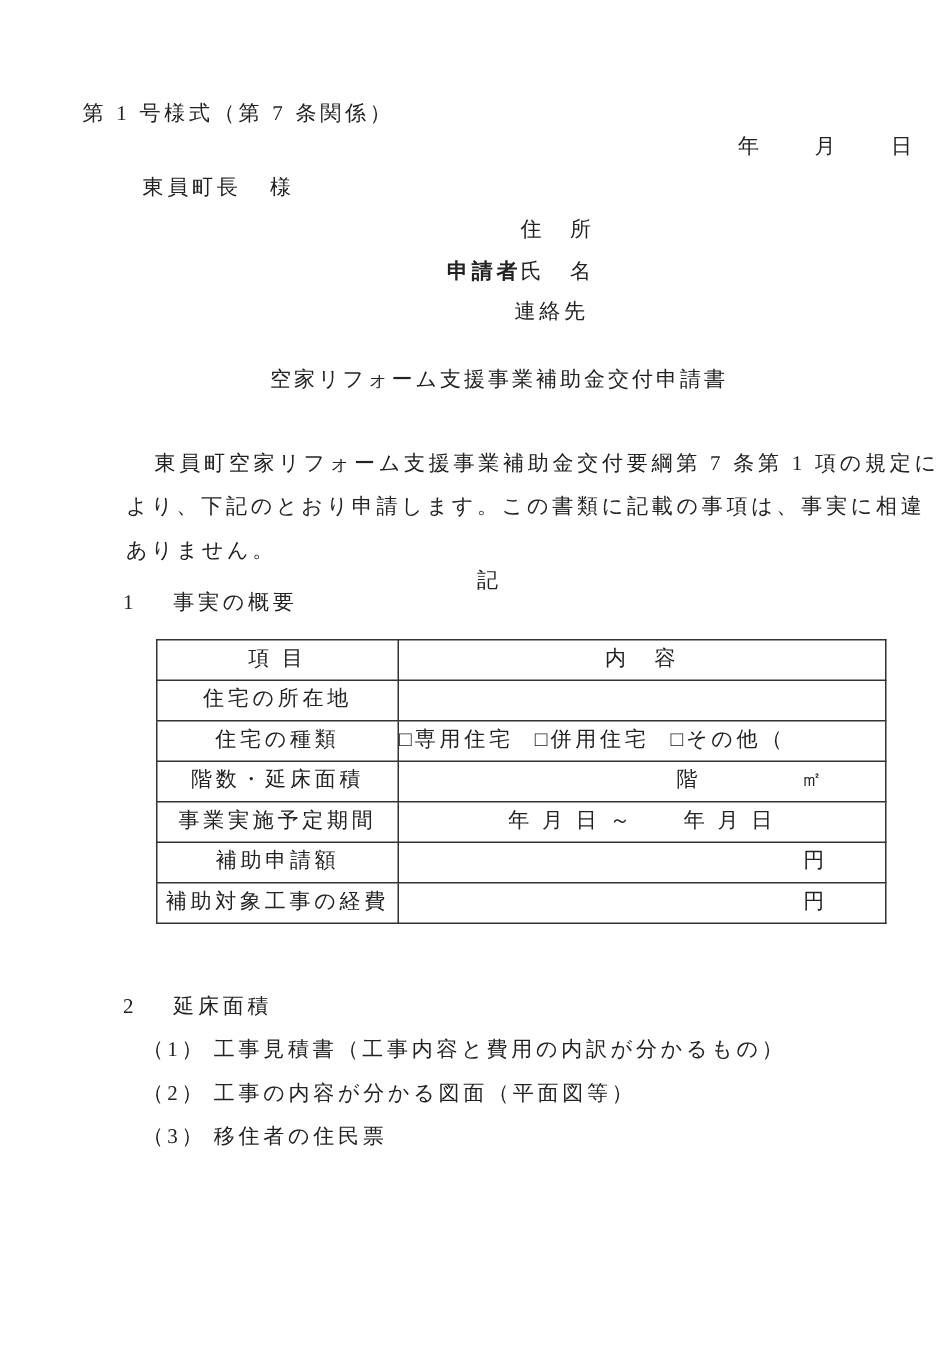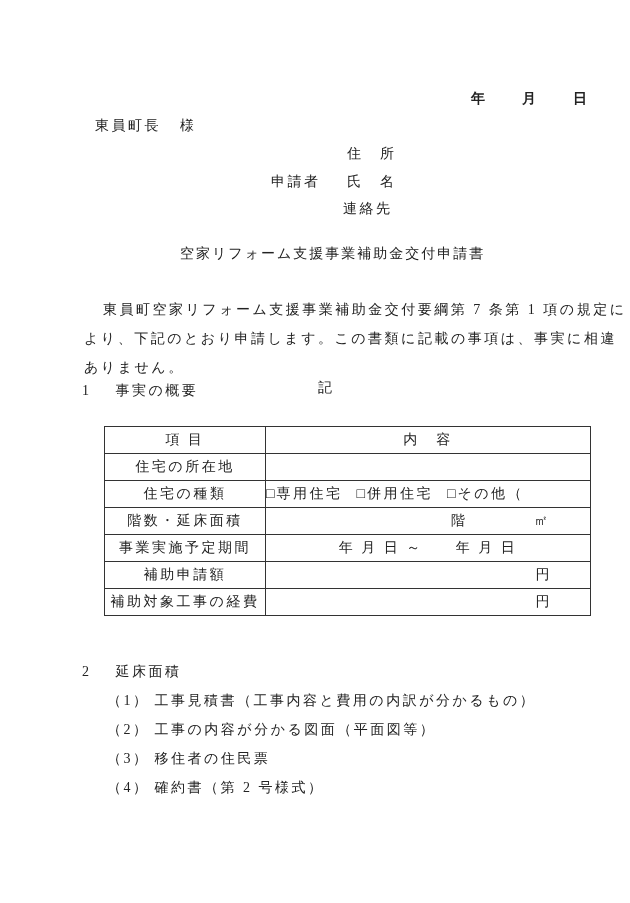--- a/index.html
+++ b/index.html
@@ -79,6 +79,7 @@
 
 <div class="page">
 
+  <div class="abs form-number">第 1 号様式（第 7 条関係）</div>
 
   <div class="abs date-line">年　　月　　日</div>
 

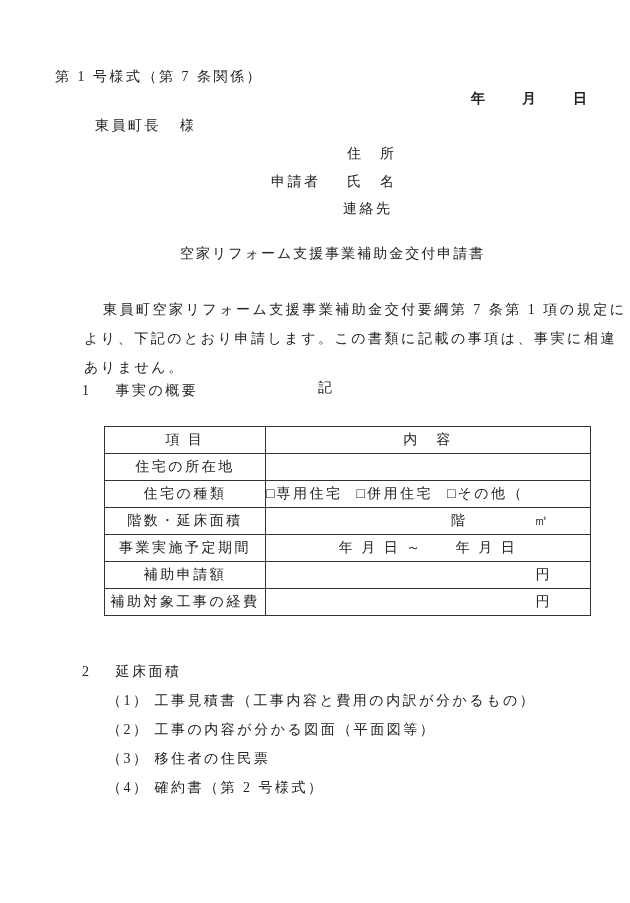--- a/index.html
+++ b/index.html
@@ -19,7 +19,7 @@
   .abs { position: absolute; white-space: nowrap; }
 
   .form-number { left: 55px; top: 70px; }
-  .date-line   { left: 471px; top: 92px; letter-spacing: 3px; font-weight: bold; }
+  .date-line   { left: 492px; top: 92px; letter-spacing: 3px; }
   .addressee   { left: 95px; top: 119px; text-align: right; }
   .addressee .honorific { margin-left: 19px; }
 

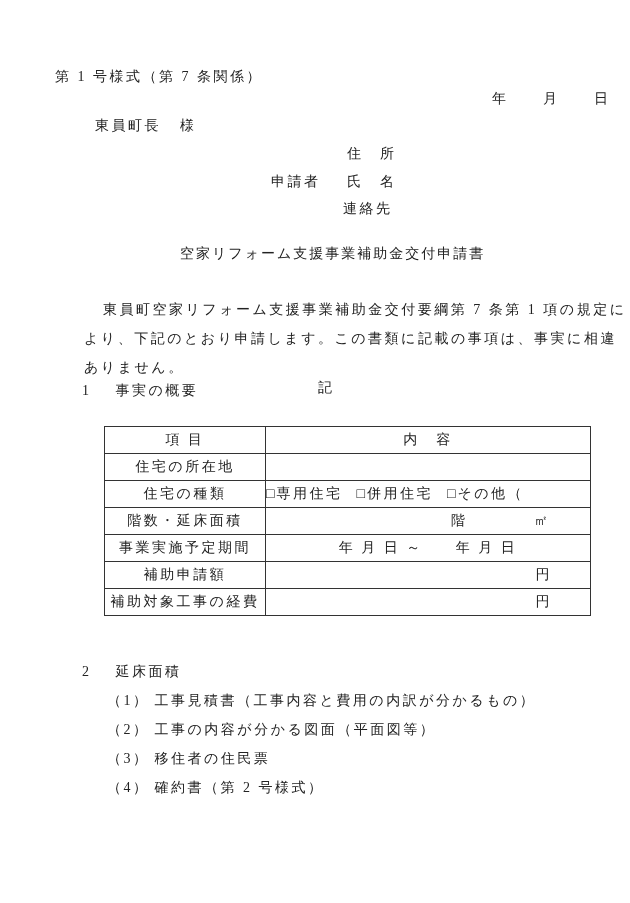--- a/index.html
+++ b/index.html
@@ -24,7 +24,7 @@
   .addressee .honorific { margin-left: 19px; }
 
   .app-address { left: 347px; top: 147px; }
-  .app-role    { left: 271px; top: 175px; }
+  .app-role    { left: 298px; top: 175px; font-weight: bold; }
   .app-name    { left: 347px; top: 175px; }
   .app-contact { left: 343px; top: 202px; }
 

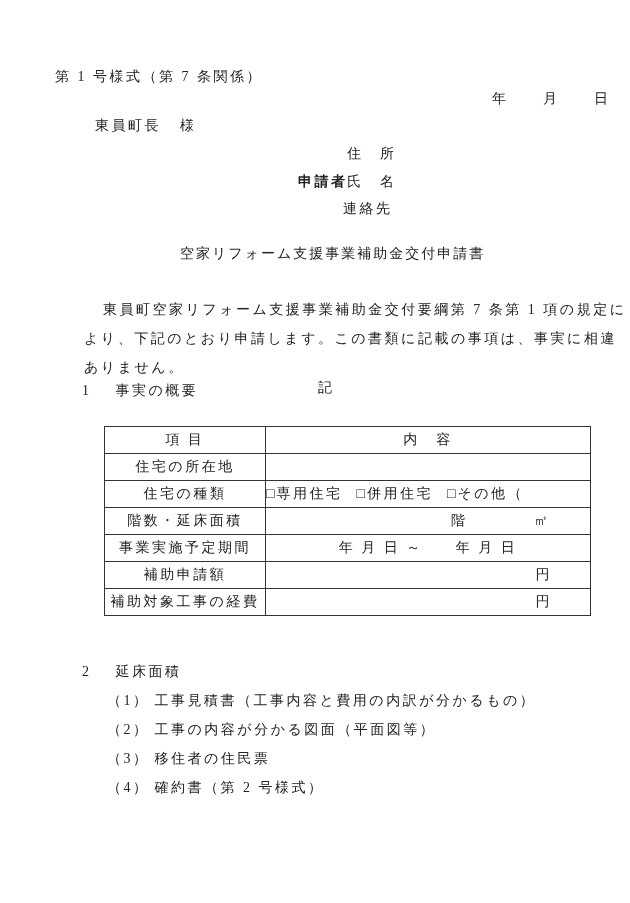--- a/index.html
+++ b/index.html
@@ -37,7 +37,7 @@
   .record-mark { left: 318px; top: 381px; }
 
   .section-heading { white-space: nowrap; }
-  .section-1 { left: 82px; top: 384px; }
+  .section-1 { left: 82px; top: 396px; }
   .section-2 { left: 82px; top: 665px; }
   .section-heading .sec-title { margin-left: 24px; }
 

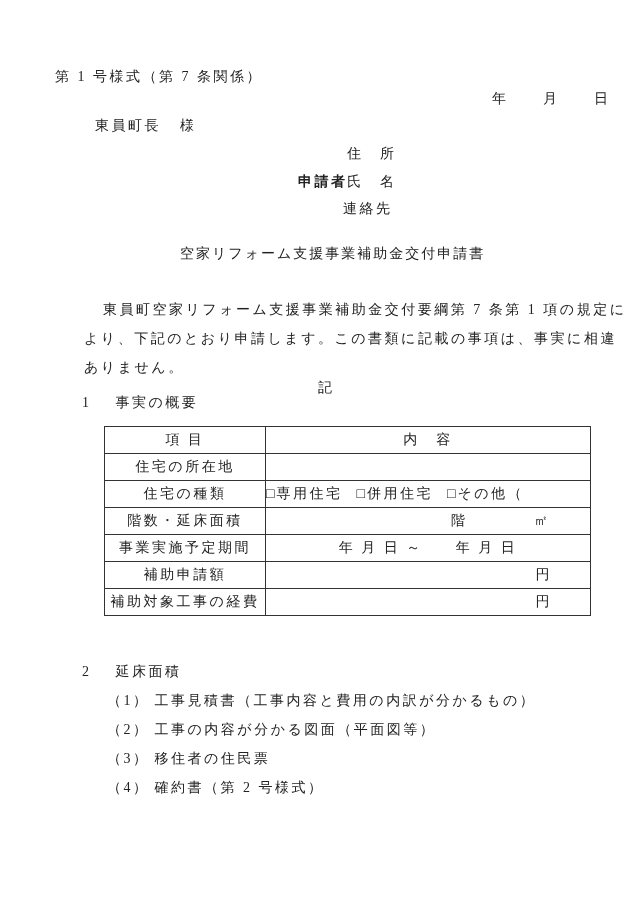--- a/index.html
+++ b/index.html
@@ -71,7 +71,7 @@
   .chk-box { display: inline-block; margin-right: 2px; letter-spacing: 0; }
 
   .attachments { left: 95px; top: 686px; }
-  .attachments .item { height: 29px; line-height: 29px; white-space: nowrap; margin-left: 12px; }
+  .attachments .item { height: 29px; line-height: 29px; white-space: nowrap; }
   .attachments .item-text { margin-left: 5px; }
 </style>
 </head>

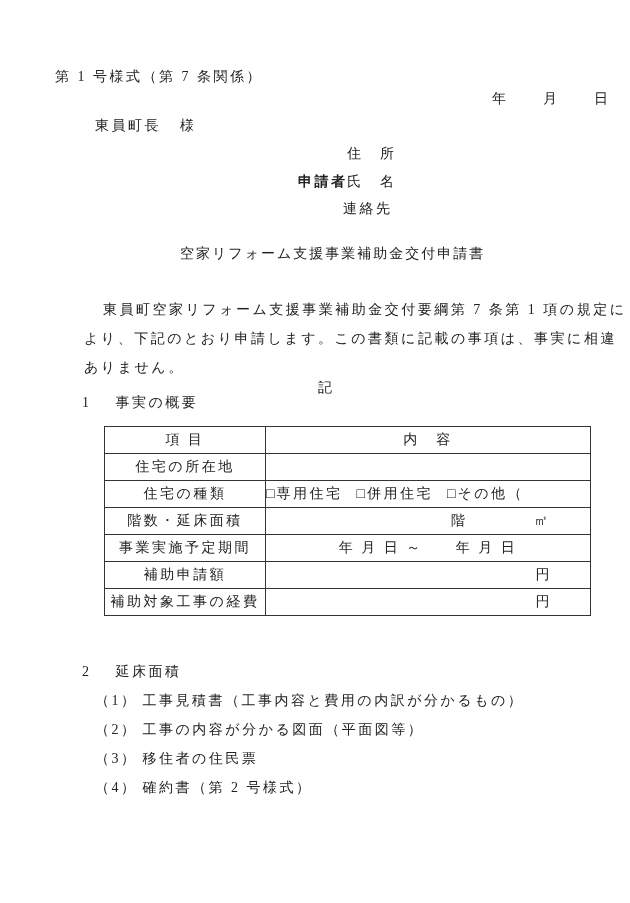--- a/index.html
+++ b/index.html
@@ -154,7 +154,6 @@
     <div class="item"><span>（1）</span><span class="item-text">工事見積書（工事内容と費用の内訳が分かるもの）</span></div>
     <div class="item"><span>（2）</span><span class="item-text">工事の内容が分かる図面（平面図等）</span></div>
     <div class="item"><span>（3）</span><span class="item-text">移住者の住民票</span></div>
-    <div class="item"><span>（4）</span><span class="item-text">確約書（第 2 号様式）</span></div>
   </div>
 
 </div>

